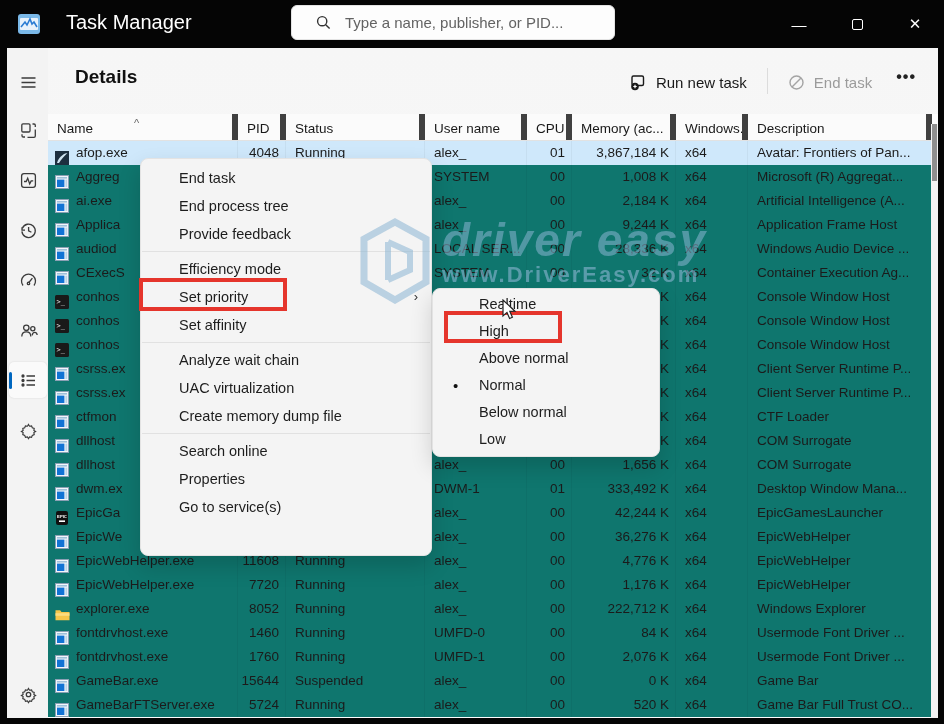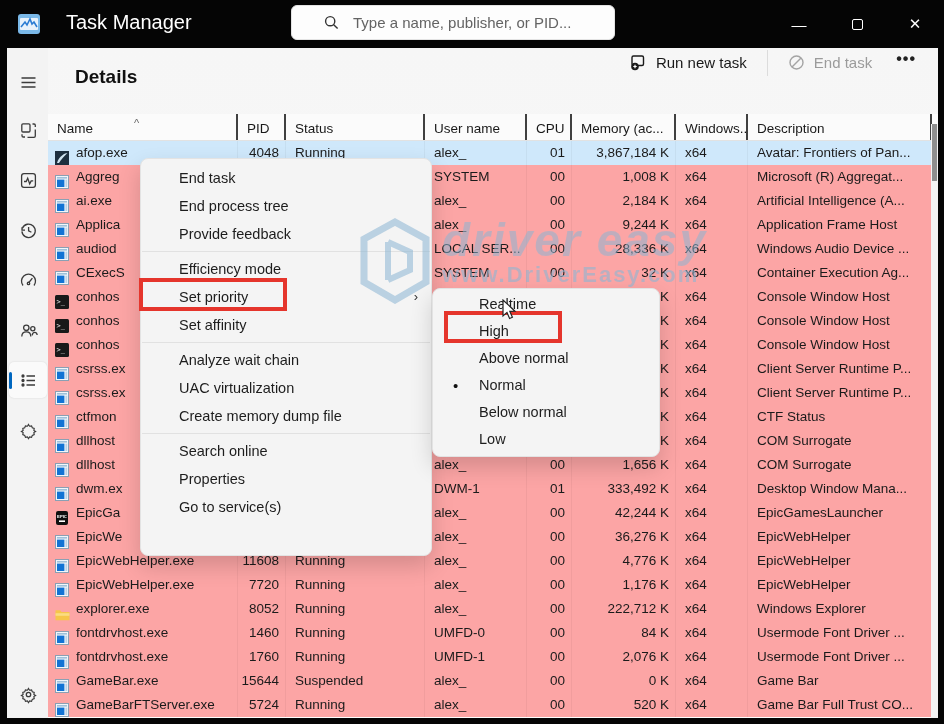--- a/index.html
+++ b/index.html
@@ -10,7 +10,7 @@
   .titlebar { position:absolute; left:0; top:0; width:944px; height:48px; background:#050505; display:flex; align-items:center; }
   .app-icon { position:absolute; left:18px; top:14px; width:22px; height:20px; }
   .app-title { position:absolute; left:66px; top:11px; color:#ffffff; font-size:20px; }
-  .search-box { position:absolute; left:291px; top:5px; width:324px; height:35px; background:#fdfdfd; border:1px solid #e3e3e3; border-radius:6px; display:flex; align-items:center; padding-left:32px; gap:14px; }
+  .search-box { position:absolute; left:291px; top:5px; width:324px; height:35px; background:#fdfdfd; border:1px solid #e3e3e3; border-radius:6px; display:flex; align-items:center; padding-left:24px; gap:14px; }
   .search-box input { border:none; outline:none; background:transparent; font-size:15px; color:#444; width:250px; font-family:"Liberation Sans",sans-serif; }
   .search-box input::placeholder { color:#636363; }
   .win-controls { position:absolute; right:0; top:0; height:48px; display:flex; align-items:center; }

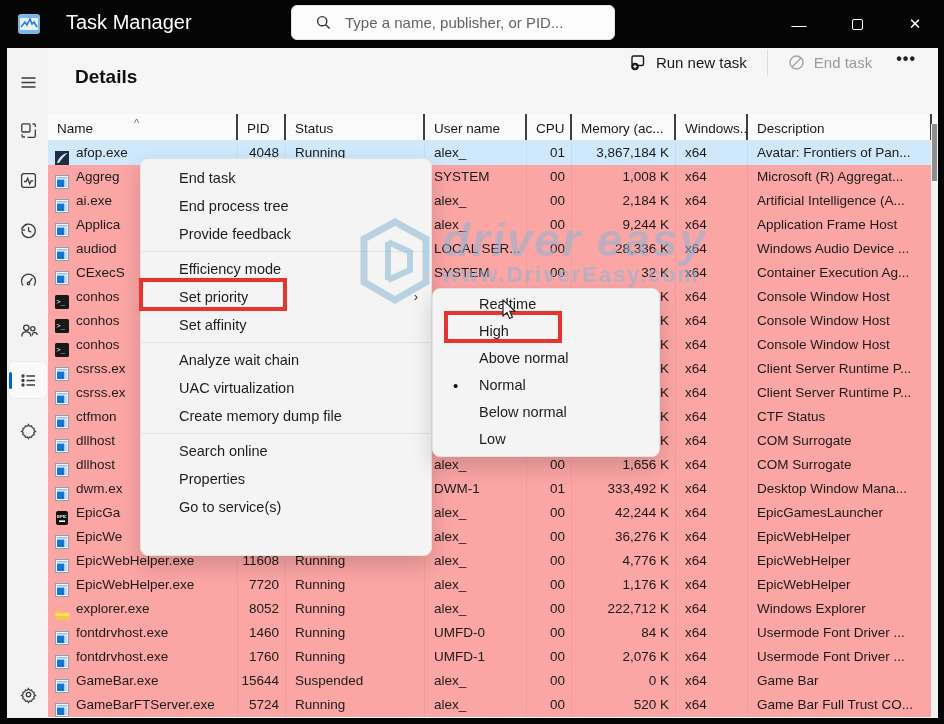--- a/index.html
+++ b/index.html
@@ -29,7 +29,7 @@
 
   
   .page-title { position:absolute; left:68px; top:18px; font-size:19px; font-weight:700; color:#111; }
-  .toolbar { position:absolute; right:14px; top:0; display:flex; align-items:center; gap:10px; }
+  .toolbar { position:absolute; right:14px; top:20px; display:flex; align-items:flex-start; gap:10px; }
   .tb-btn { display:flex; align-items:center; gap:9px; font-size:15px; color:#191919; padding:6px 10px; border-radius:5px; }
   .tb-btn.disabled { color:#9b9b9b; }
   .tb-divider { width:1px; height:26px; background:#dcdcdc; }

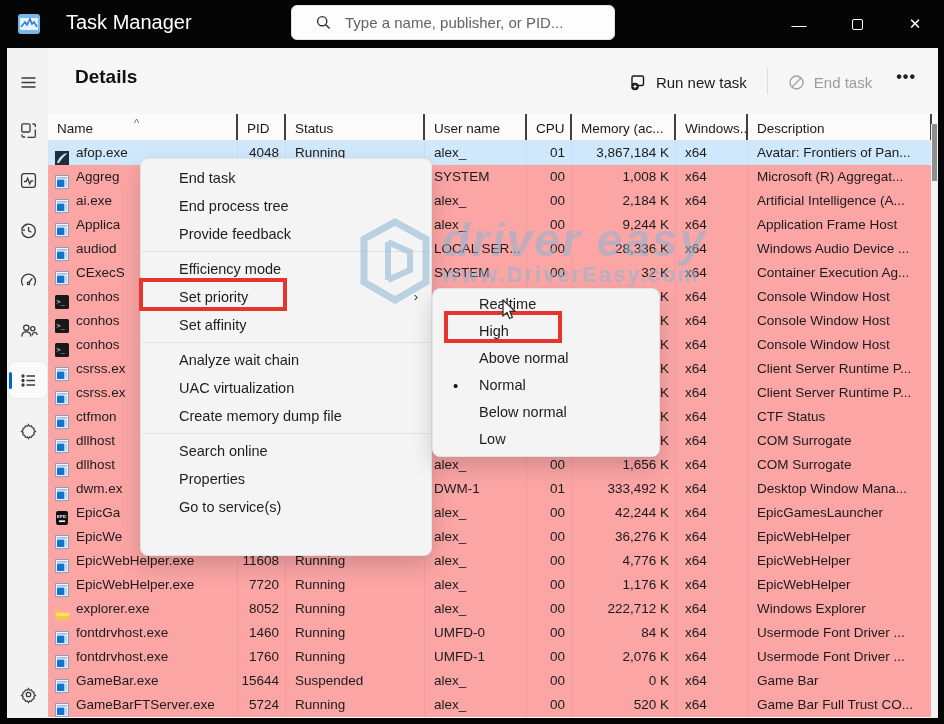--- a/index.html
+++ b/index.html
@@ -38,7 +38,7 @@
   
   .table-wrap { position:absolute; left:41px; top:66px; width:890px; height:604px; background:#fdfdfd; }
   .thead { position:absolute; left:0; top:0; width:884px; height:27px; display:grid; grid-template-columns:190px 48px 139px 102px 45px 104px 72px 1fr; border-bottom:1px solid #e2e2e2; background:#fbfbfb; }
-  .th { font-size:13.5px; color:#191919; line-height:30px; padding-left:9px; border-right:2px solid #404040; overflow:hidden; white-space:nowrap; position:relative; }
+  .th { font-size:13.5px; color:#191919; line-height:30px; padding-left:9px; border-right:6px solid #404040; overflow:hidden; white-space:nowrap; position:relative; }
   .th.r { text-align:right; padding-right:7px; }
   .sort-caret { position:absolute; left:86px; top:-6px; font-size:11px; color:#666; }
   .tbody { position:absolute; left:0; top:27px; width:884px; }

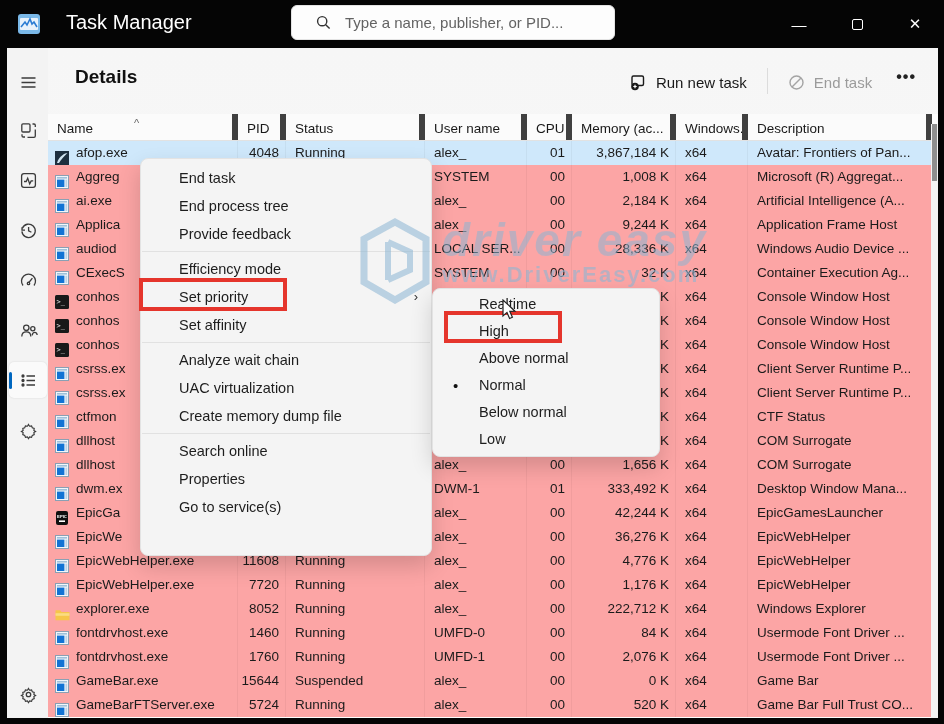--- a/index.html
+++ b/index.html
@@ -42,7 +42,7 @@
   .th.r { text-align:right; padding-right:7px; }
   .sort-caret { position:absolute; left:86px; top:-6px; font-size:11px; color:#666; }
   .tbody { position:absolute; left:0; top:27px; width:884px; }
-  .trow { display:grid; grid-template-columns:190px 48px 139px 102px 45px 104px 72px 1fr; height:24px; background:#fca5a5; }
+  .trow { display:grid; grid-template-columns:190px 48px 139px 102px 45px 104px 72px 1fr; height:24px; background:#0f766e; }
   .trow.selected { background:#cfe8fb; }
   .td { font-size:13.5px; color:#1b1b1b; line-height:24px; white-space:nowrap; overflow:hidden; border-right:1px solid rgba(0,0,0,0.045); padding-left:9px; }
   .td.r { text-align:right; padding-left:0; padding-right:6px; }

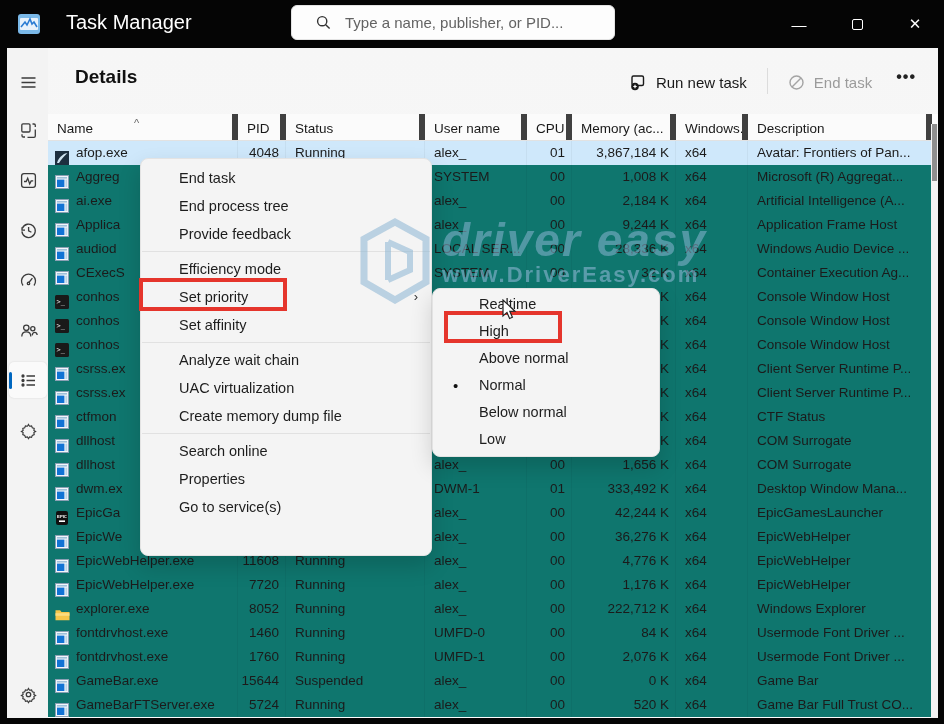--- a/index.html
+++ b/index.html
@@ -427,7 +427,7 @@
             <div class="td r"></div>
             <div class="td r">K</div>
             <div class="td">x64</div>
-            <div class="td">CTF Status</div>
+            <div class="td">CTF Loader</div>
           </div>
           <div class="trow">
             <div class="td name">

